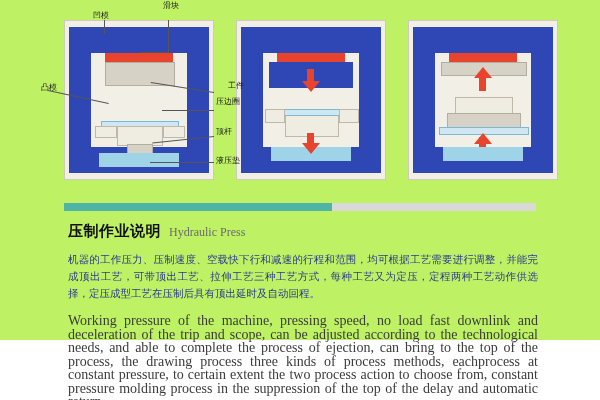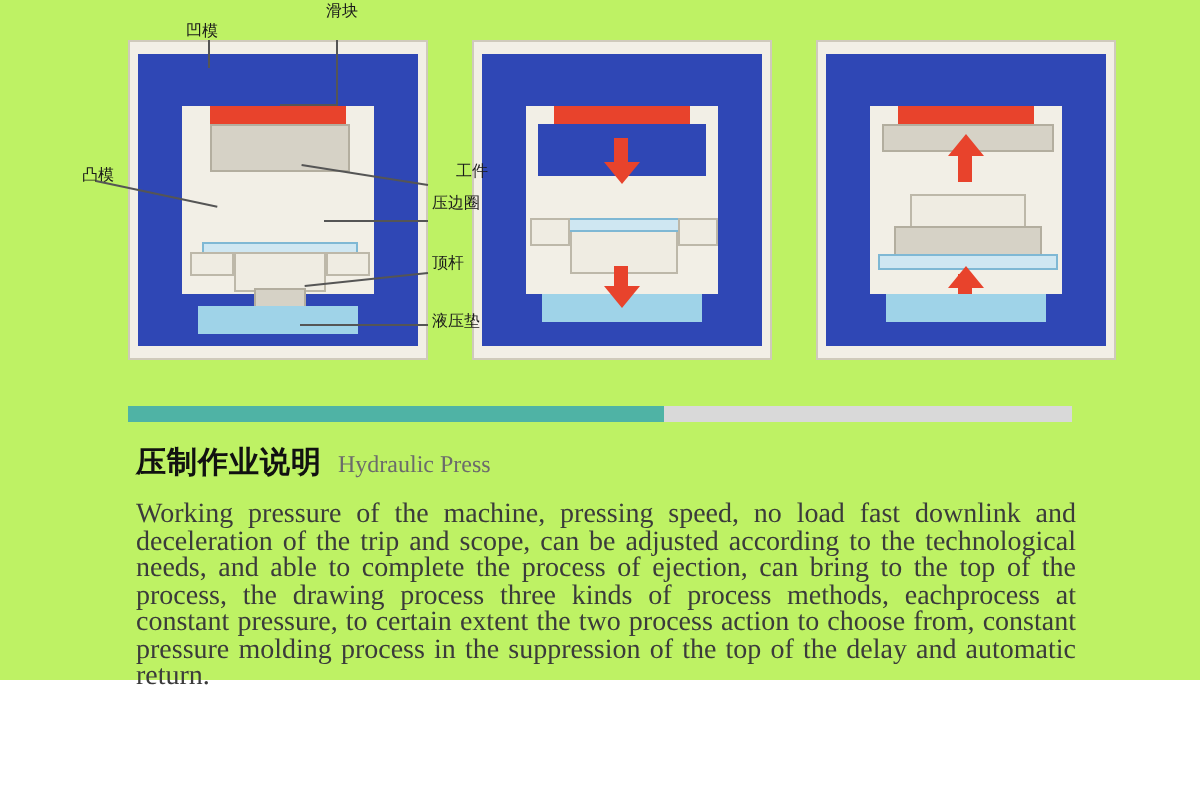--- a/index.html
+++ b/index.html
@@ -255,6 +255,7 @@
 
   <div class="content">
     <h1 class="heading"><span>压制作业说明</span><span class="en">Hydraulic Press</span></h1>
+    <p class="para-cn">机器的工作压力、压制速度、空载快下行和减速的行程和范围，均可根据工艺需要进行调整，并能完成顶出工艺，可带顶出工艺、拉伸工艺三种工艺方式，每种工艺又为定压，定程两种工艺动作供选择，定压成型工艺在压制后具有顶出延时及自动回程。</p>
     <p class="para-en">Working pressure of the machine, pressing speed, no load fast downlink and deceleration of the trip and scope, can be adjusted according to the technological needs, and able to complete the process of ejection, can bring to the top of the process, the drawing process three kinds of process methods, eachprocess at constant pressure, to certain extent the two process action to choose from, constant pressure molding process in the suppression of the top of the delay and automatic return.</p>
   </div>
 

